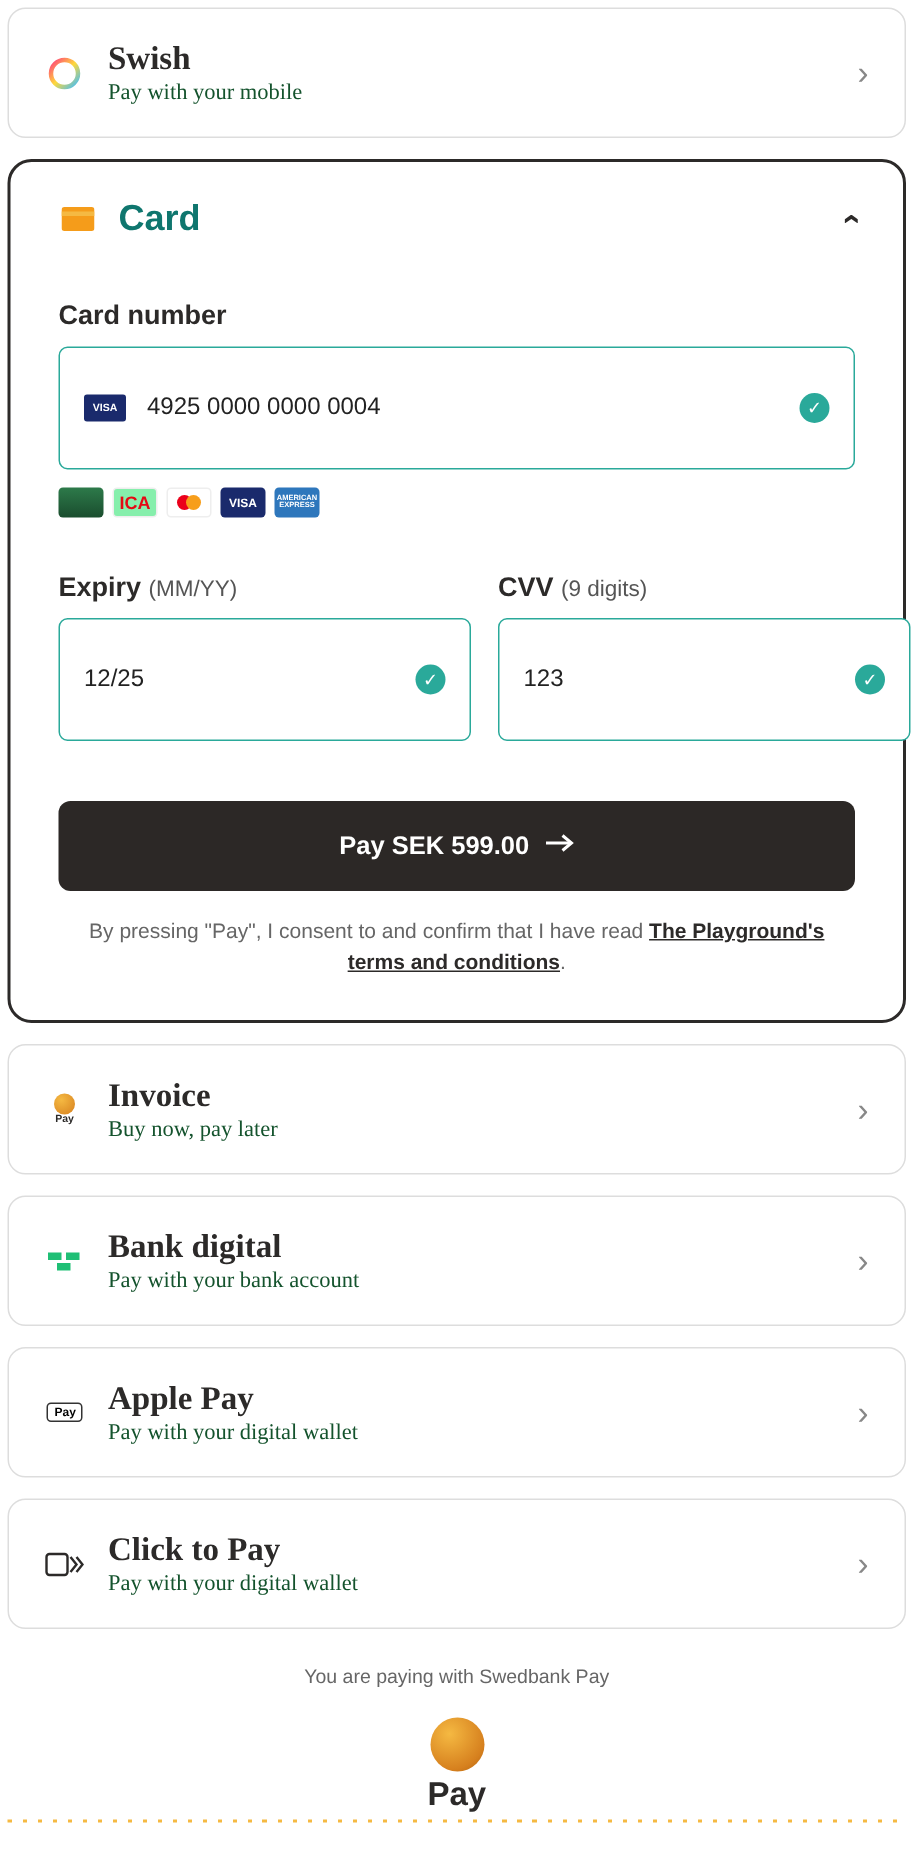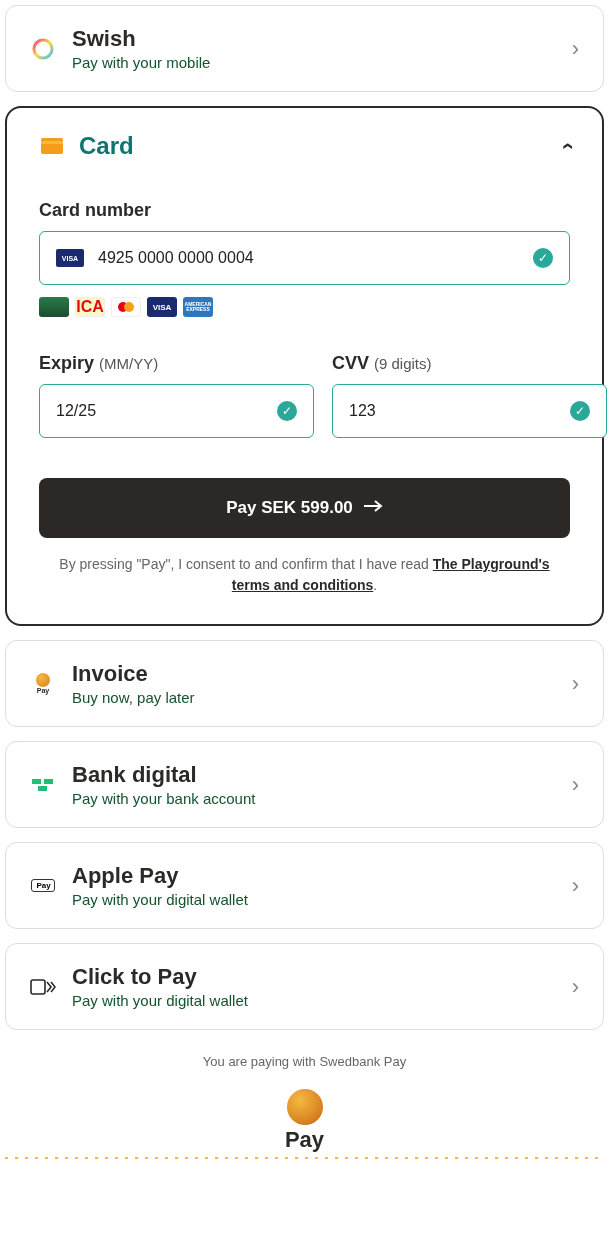--- a/index.html
+++ b/index.html
@@ -20,7 +20,7 @@
     cursor: pointer;
     background: #fff;
   }
-  .option .texts { flex: 1; }
+  .option .texts { flex: 1; font-family: Liberation Serif, serif; }
   .option .title {
     font-size: 22px;
     font-weight: 700;

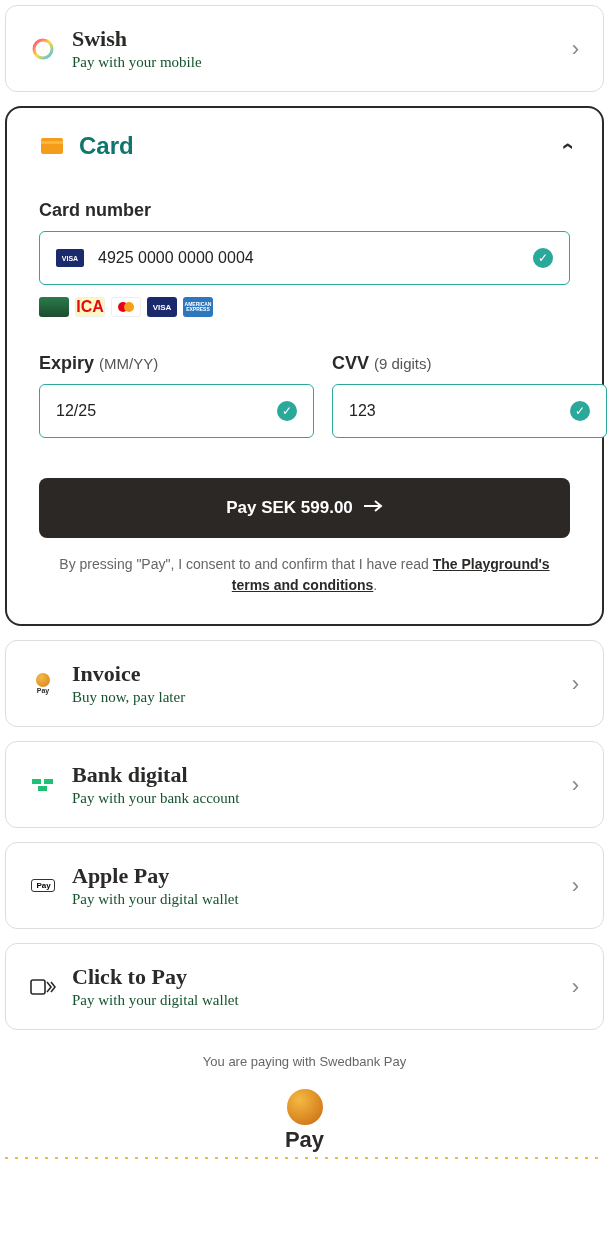--- a/index.html
+++ b/index.html
@@ -79,7 +79,7 @@
     border-radius: 6px;
     display: flex;
     align-items: center;
-    padding: 16px 16px;
+    padding: 30px 16px;
     gap: 14px;
     background: #fff;
   }

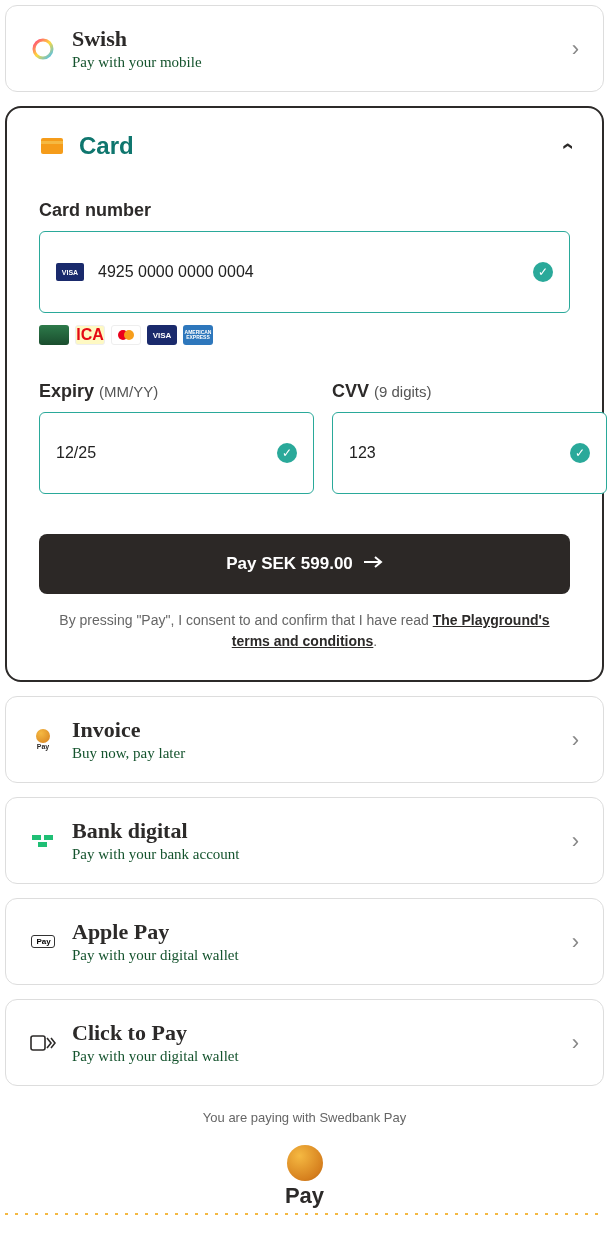--- a/index.html
+++ b/index.html
@@ -234,7 +234,7 @@
 
   <div class="card-brands">
     <div class="brand" style="background:linear-gradient(#2d7a4a,#1a4d2e)"></div>
-    <div class="brand" style="background:#fef9c3;color:#e50914;border:1px solid #eee;font-size:16px">ICA</div>
+    <div class="brand" style="background:#86efac;color:#e50914;border:1px solid #eee;font-size:12px">ICA</div>
     <div class="brand" style="background:#fff;border:1px solid #eee">
       <svg width="22" height="14" viewBox="0 0 22 14">
           <circle cx="8" cy="7" r="5" fill="#eb001b"></circle>

